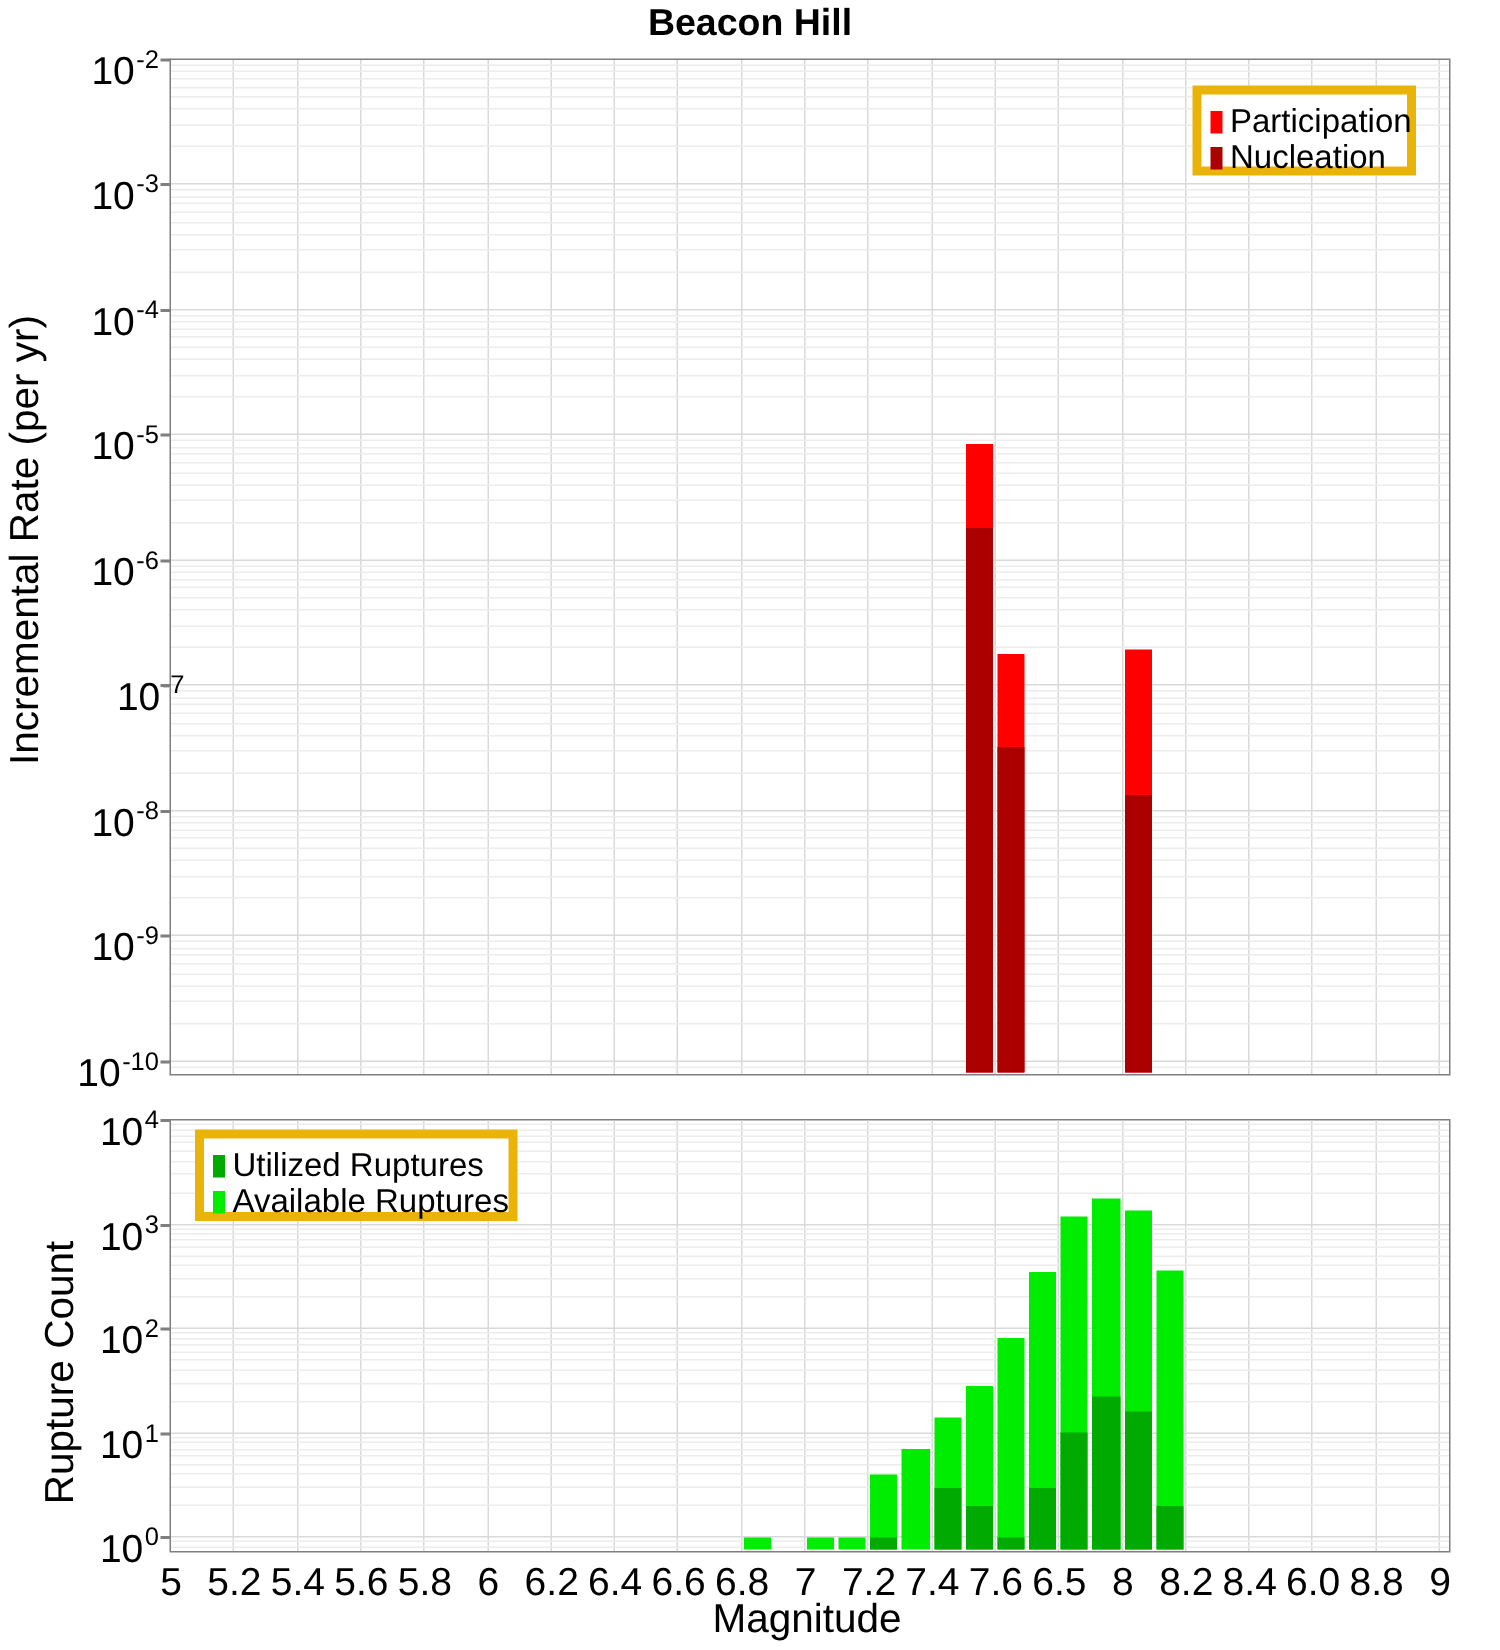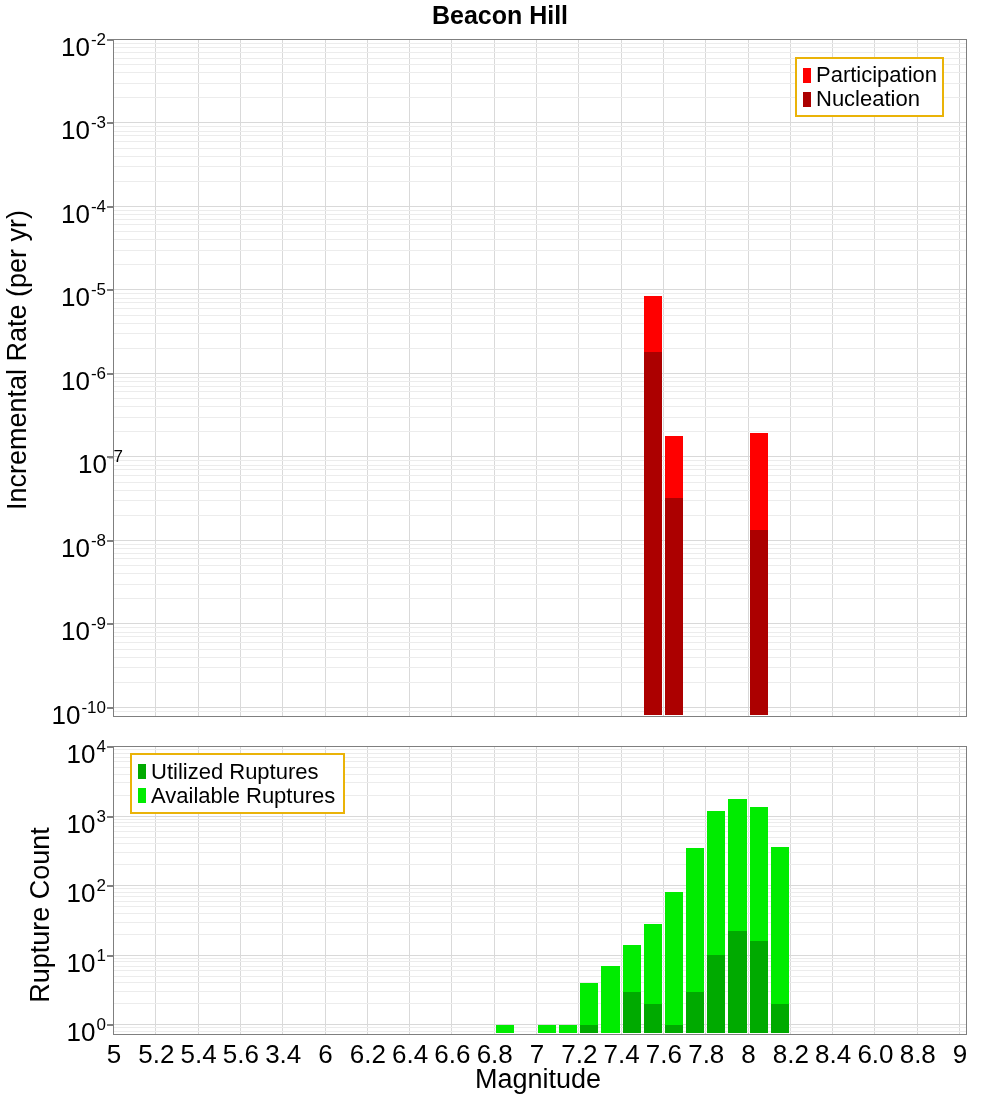--- a/index.html
+++ b/index.html
@@ -21,8 +21,8 @@
   #ylab-top{left:17px;top:360px}
   #ylab-bottom{left:40px;top:915px}
   #xlab{position:absolute;left:0;top:1064px;width:1076px;text-align:center;font-size:27px}
-  .legend{position:absolute;background:#fff;border:2px solid #eab308;box-sizing:border-box;
-          display:flex;flex-direction:column;justify-content:center;padding:18px 6px;z-index:6}
+  .legend{position:absolute;background:#fff;border:6px solid #eab308;box-sizing:border-box;
+          display:flex;flex-direction:column;justify-content:space-between;padding:6px 6px;z-index:6}
   #legend-top{left:795px;top:57px;width:149px;height:60px}
   #legend-bottom{left:130px;top:753px;width:215px;height:61px}
   .lrow{display:flex;align-items:center;gap:5px;font-size:22px;line-height:24px;white-space:nowrap}

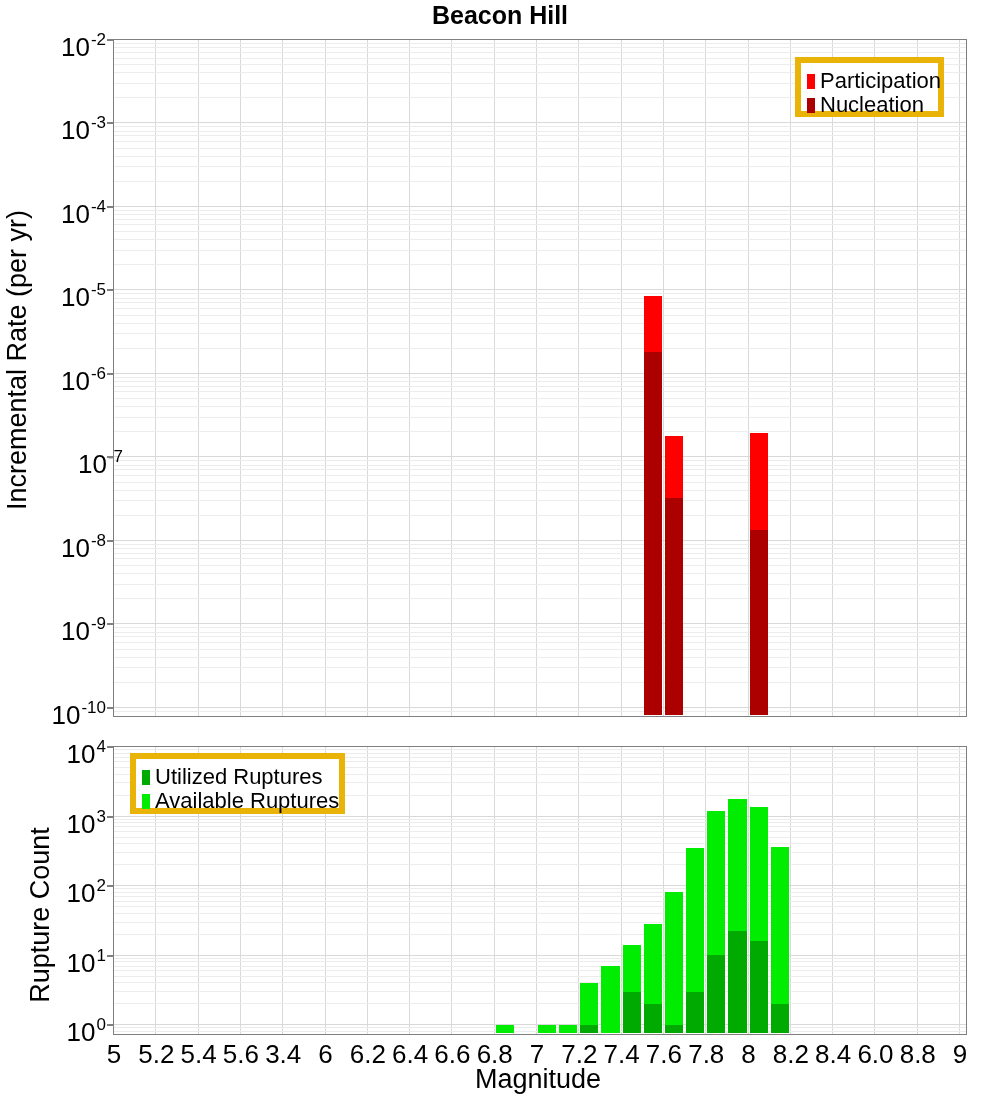--- a/index.html
+++ b/index.html
@@ -275,7 +275,7 @@
     <div class="xtick" style="left: 116.304px; top: 1039px; width: 80px;">5.2</div>
     <div class="xtick" style="left: 158.608px; top: 1039px; width: 80px;">5.4</div>
     <div class="xtick" style="left: 200.912px; top: 1039px; width: 80px;">5.6</div>
-    <div class="xtick" style="left: 243.215px; top: 1039px; width: 80px;">3.4</div>
+    <div class="xtick" style="left: 243.215px; top: 1039px; width: 80px;">5.8</div>
     <div class="xtick" style="left: 285.519px; top: 1039px; width: 80px;">6</div>
     <div class="xtick" style="left: 327.823px; top: 1039px; width: 80px;">6.2</div>
     <div class="xtick" style="left: 370.127px; top: 1039px; width: 80px;">6.4</div>

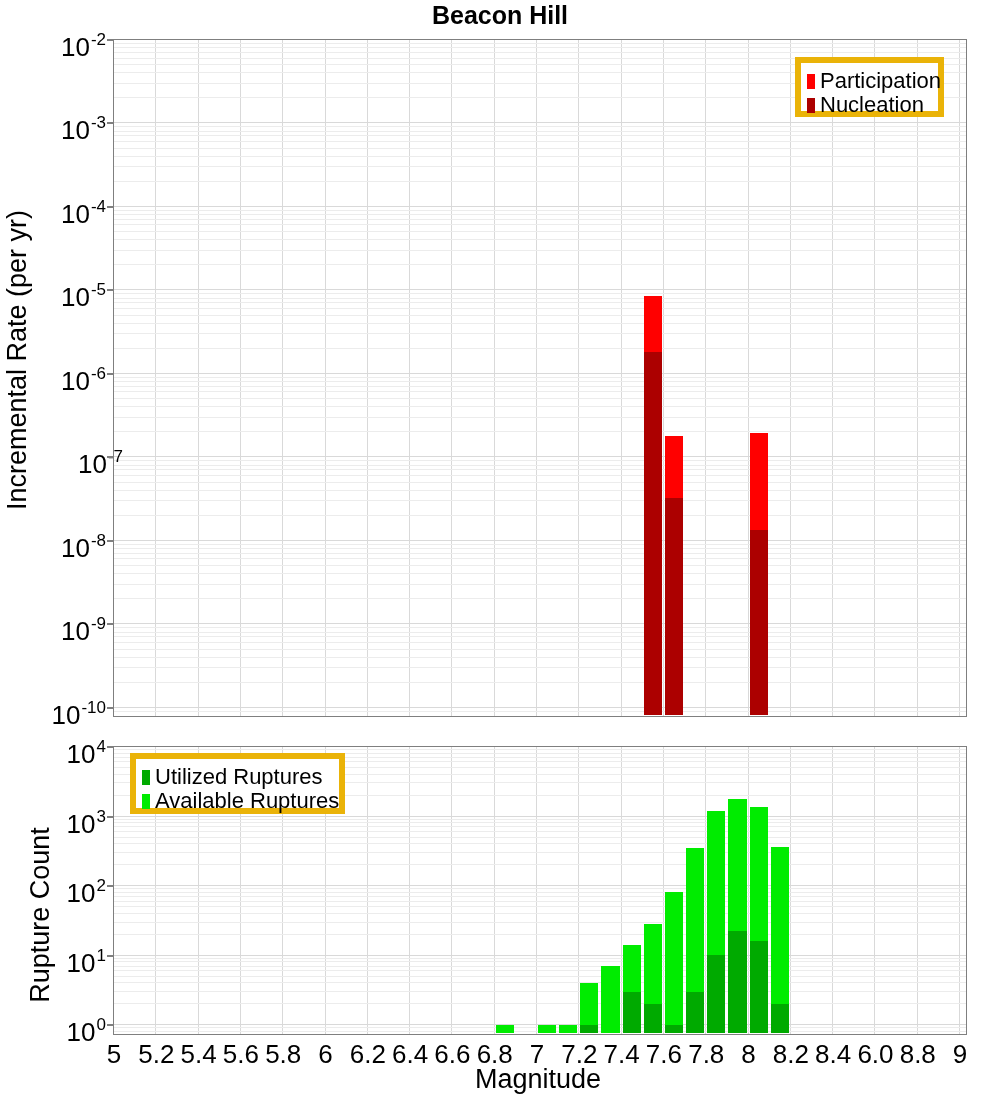--- a/index.html
+++ b/index.html
@@ -285,7 +285,7 @@
     <div class="xtick" style="left: 539.343px; top: 1039px; width: 80px;">7.2</div>
     <div class="xtick" style="left: 581.646px; top: 1039px; width: 80px;">7.4</div>
     <div class="xtick" style="left: 623.95px; top: 1039px; width: 80px;">7.6</div>
-    <div class="xtick" style="left: 666.254px; top: 1039px; width: 80px;">7.8</div>
+    <div class="xtick" style="left: 666.254px; top: 1039px; width: 80px;">6.5</div>
     <div class="xtick" style="left: 708.558px; top: 1039px; width: 80px;">8</div>
     <div class="xtick" style="left: 750.862px; top: 1039px; width: 80px;">8.2</div>
     <div class="xtick" style="left: 793.166px; top: 1039px; width: 80px;">8.4</div>

